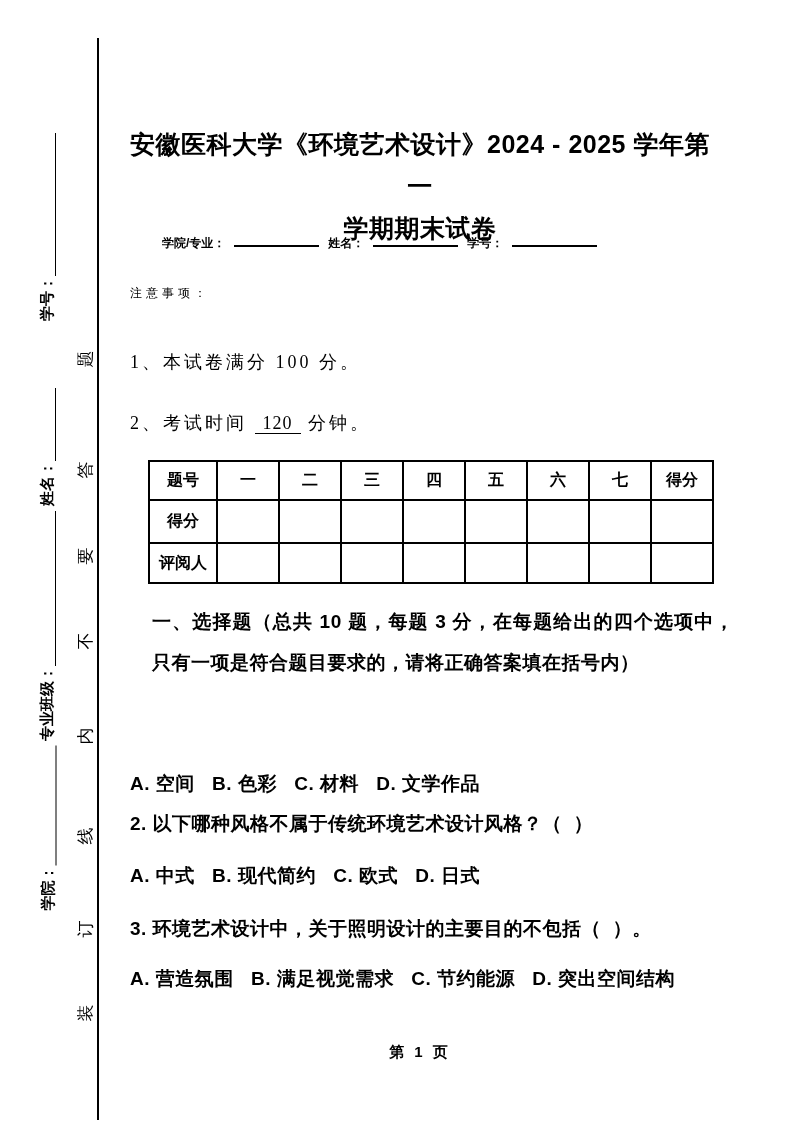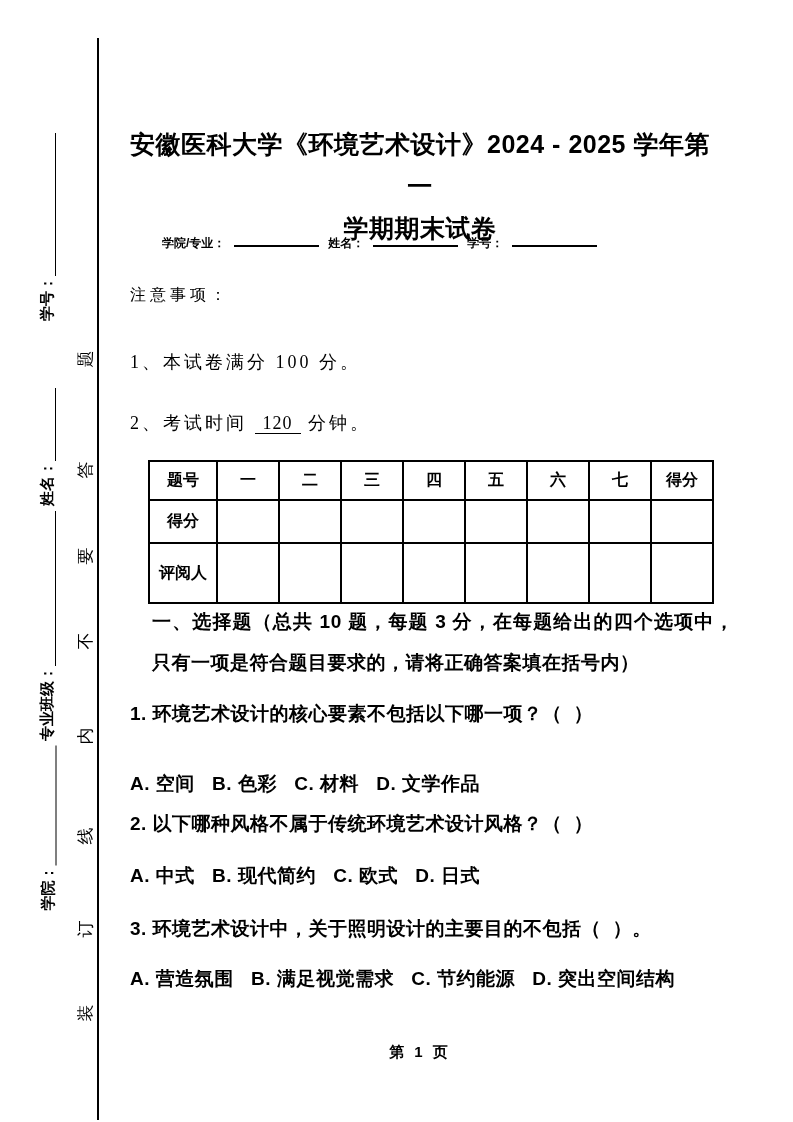--- a/index.html
+++ b/index.html
@@ -86,7 +86,7 @@
     position: absolute;
     left: 130px; top: 285px;
     font-family: "Liberation Serif", serif;
-    font-size: 16px;
+    font-size: 12px;
     letter-spacing: 4px;
   }
   .note-item {

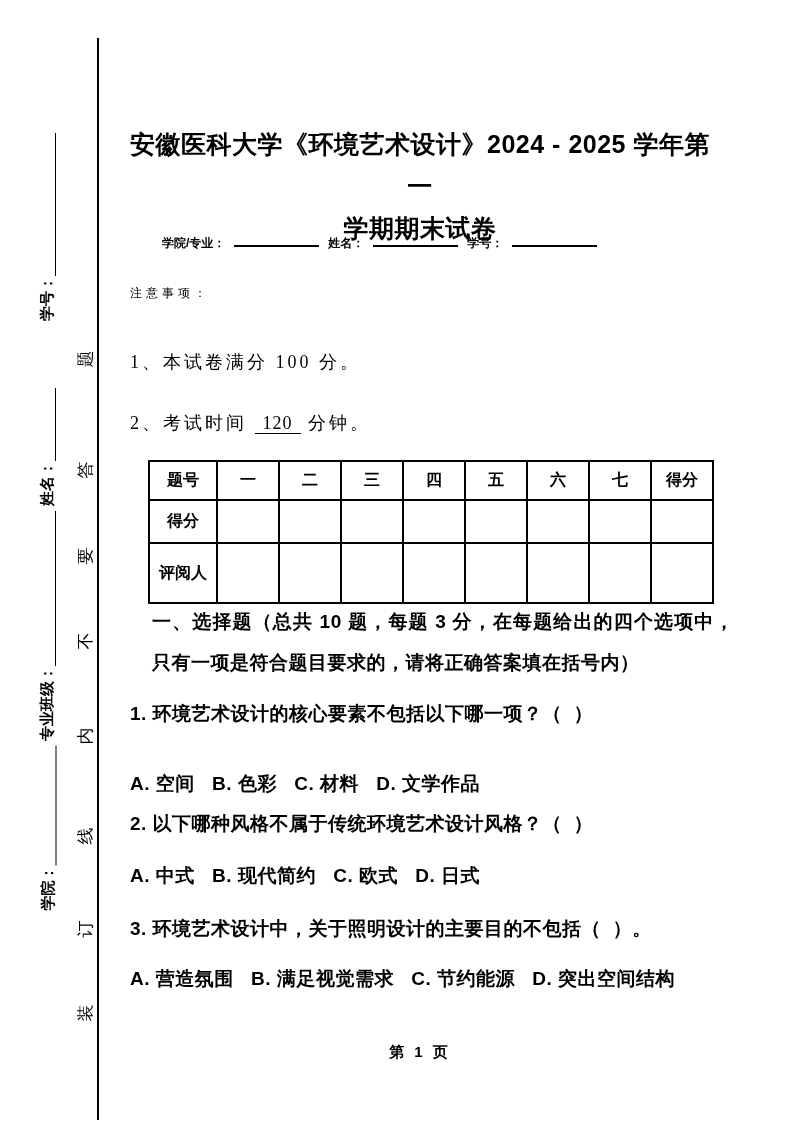--- a/index.html
+++ b/index.html
@@ -123,7 +123,7 @@
   .score-table col.c-num { width: 62px; }
   .score-table tr.r-head { height: 38px; }
   .score-table tr.r-score { height: 43px; }
-  .score-table tr.r-reviewer { height: 60px; }
+  .score-table tr.r-reviewer { height: 40px; }
 
   .section-heading {
     position: absolute;

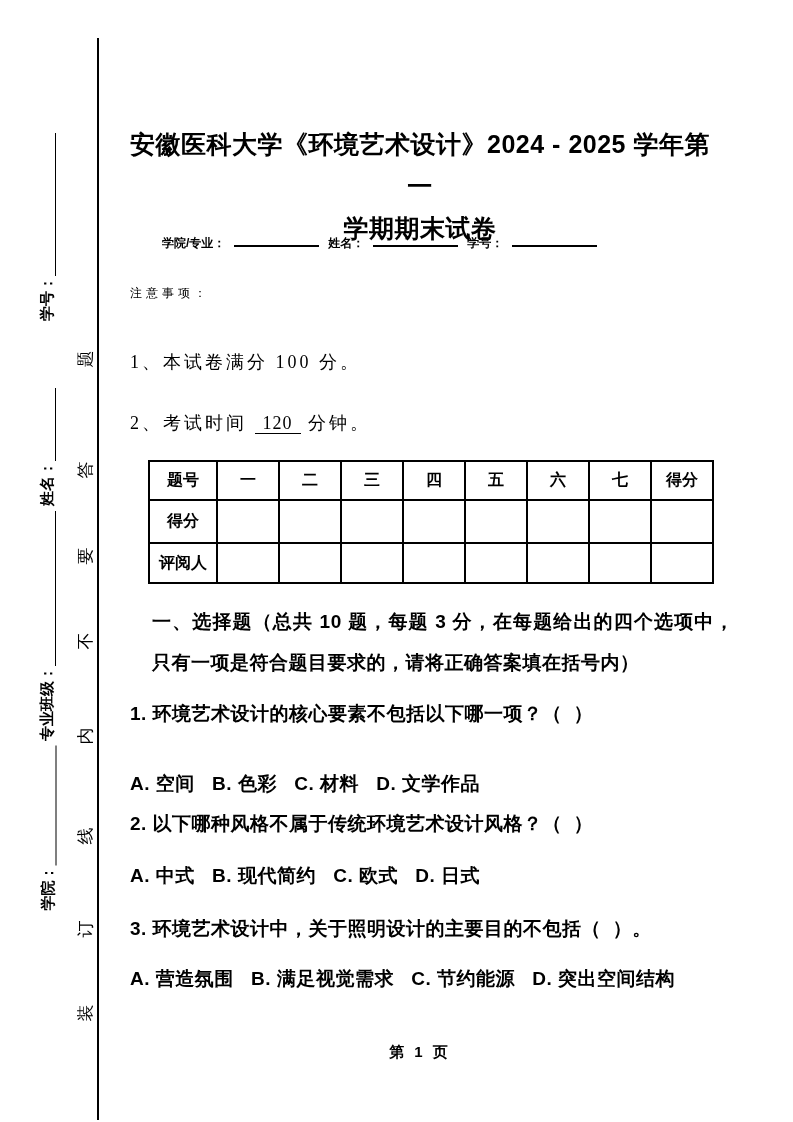--- a/index.html
+++ b/index.html
@@ -258,7 +258,6 @@
 
   <div class="section-heading">一、选择题（总共 10 题，每题 3 分，在每题给出的四个选项中，只有一项是符合题目要求的，请将正确答案填在括号内）</div>
 
-  <div class="q-stem q1-stem">1. 环境艺术设计的核心要素不包括以下哪一项？（  ）</div>
   <div class="q-options q1-opts">A. 空间   B. 色彩   C. 材料   D. 文学作品</div>
 
   <div class="q-stem q2-stem">2. 以下哪种风格不属于传统环境艺术设计风格？（  ）</div>

